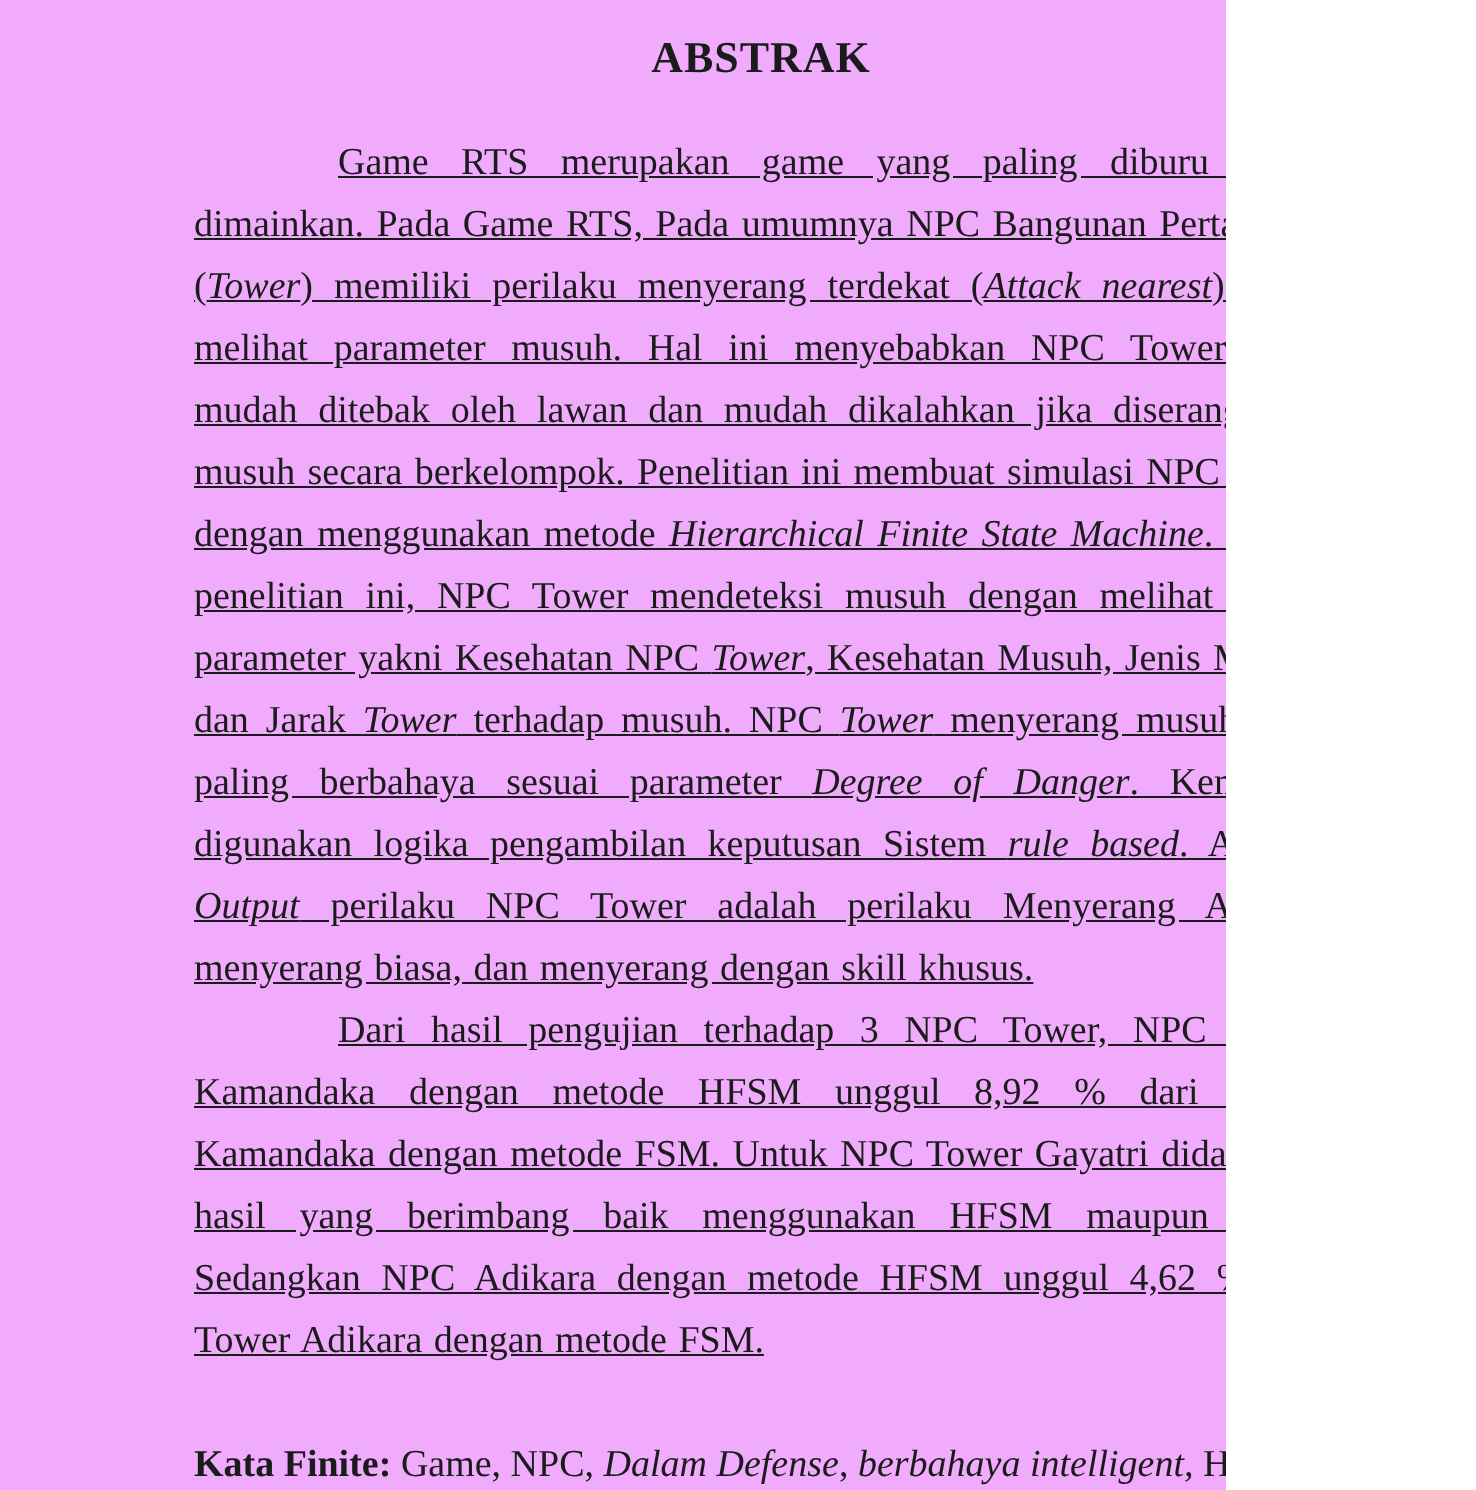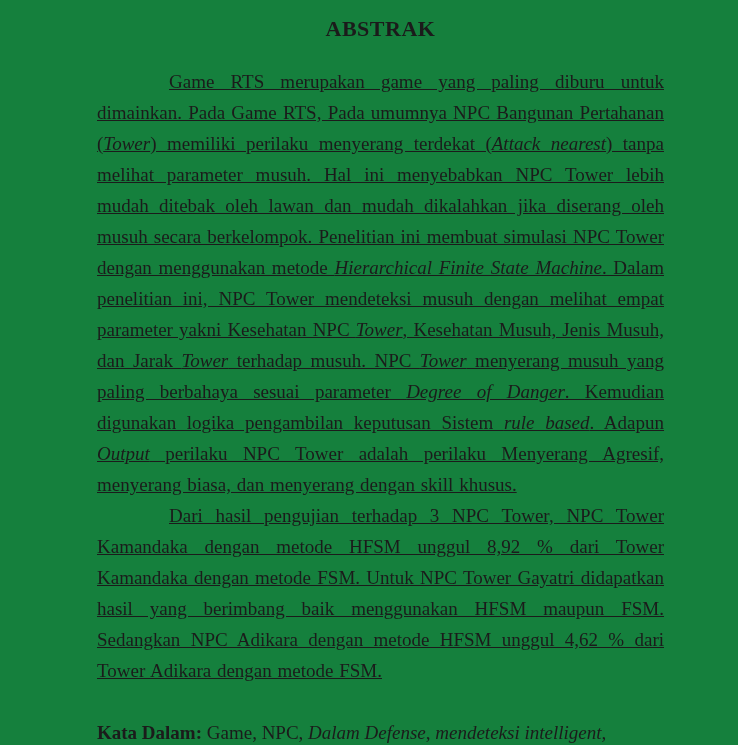--- a/index.html
+++ b/index.html
@@ -9,9 +9,9 @@
   }
   .page {
     position: relative;
-    width: 738px;
+    width: 613px;
     height: 745px;
-    background: #15803d;
+    background: #f0abfc;
     overflow: hidden;
     font-family: "Liberation Serif", "DejaVu Serif", serif;
     color: #1b1b1b;

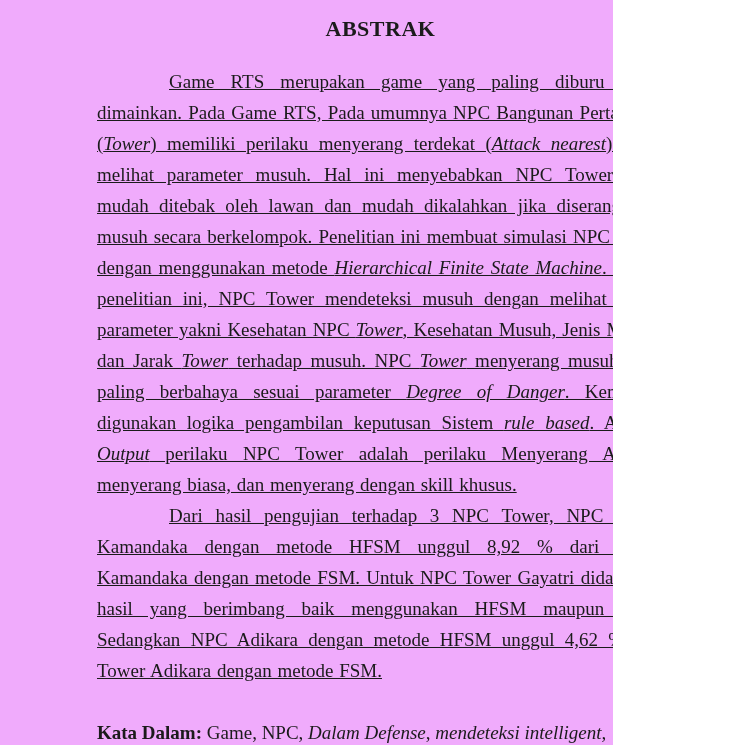--- a/index.html
+++ b/index.html
@@ -58,7 +58,7 @@
     <h1 class="doc-title">ABSTRAK</h1>
     <p class="para first"><span>Game RTS merupakan game yang paling diburu untuk dimainkan. Pada Game RTS, Pada umumnya NPC Bangunan Pertahanan (</span><span style="font-style: italic;">Tower</span><span>) memiliki perilaku menyerang terdekat (</span><span style="font-style: italic;">Attack nearest</span><span>) tanpa melihat parameter musuh. Hal ini menyebabkan NPC Tower lebih mudah ditebak oleh lawan dan mudah dikalahkan jika diserang oleh musuh secara berkelompok. Penelitian ini membuat simulasi NPC Tower dengan menggunakan metode </span><span style="font-style: italic;">Hierarchical Finite State Machine</span><span>. Dalam penelitian ini, NPC Tower mendeteksi musuh dengan melihat empat parameter yakni Kesehatan NPC </span><span style="font-style: italic;">Tower</span><span>, Kesehatan Musuh, Jenis Musuh, dan Jarak </span><span style="font-style: italic;">Tower</span><span> terhadap musuh. NPC </span><span style="font-style: italic;">Tower</span><span> menyerang musuh yang paling berbahaya sesuai parameter </span><span style="font-style: italic;">Degree of Danger</span><span>. Kemudian digunakan logika pengambilan keputusan Sistem </span><span style="font-style: italic;">rule based</span><span>. Adapun </span><span style="font-style: italic;">Output</span><span> perilaku NPC Tower adalah perilaku Menyerang Agresif, menyerang biasa, dan menyerang dengan skill khusus.</span></p>
     <p class="para"><span>Dari hasil pengujian terhadap 3 NPC Tower, NPC Tower Kamandaka dengan metode HFSM unggul 8,92 % dari Tower Kamandaka dengan metode FSM. Untuk NPC Tower Gayatri didapatkan hasil yang berimbang baik menggunakan HFSM maupun FSM. Sedangkan NPC Adikara dengan metode HFSM unggul 4,62 % dari Tower Adikara dengan metode FSM.</span></p>
-    <p class="keywords"><span style="font-weight: 700;">Kata Dalam:</span><span> Game, NPC, </span><span style="font-style: italic;">Dalam Defense</span><span>, </span><span style="font-style: italic;">mendeteksi intelligent,</span><span> HFSM.</span></p>
+    <p class="keywords"><span style="font-weight: 700;">Kata Finite:</span><span> Game, NPC, </span><span style="font-style: italic;">Dalam Defense</span><span>, </span><span style="font-style: italic;">mendeteksi intelligent,</span><span> HFSM.</span></p>
   </div>
 </div>
 

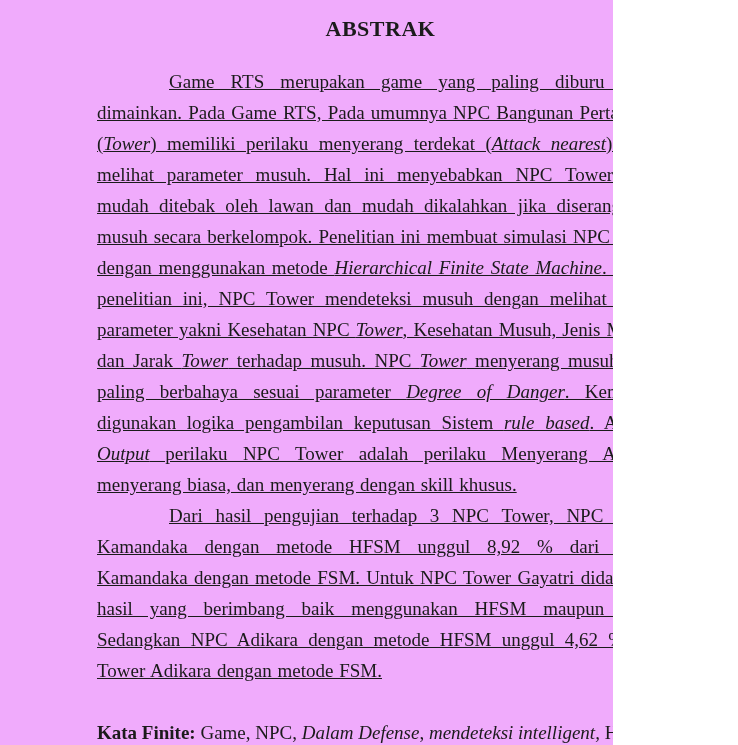--- a/index.html
+++ b/index.html
@@ -58,7 +58,7 @@
     <h1 class="doc-title">ABSTRAK</h1>
     <p class="para first"><span>Game RTS merupakan game yang paling diburu untuk dimainkan. Pada Game RTS, Pada umumnya NPC Bangunan Pertahanan (</span><span style="font-style: italic;">Tower</span><span>) memiliki perilaku menyerang terdekat (</span><span style="font-style: italic;">Attack nearest</span><span>) tanpa melihat parameter musuh. Hal ini menyebabkan NPC Tower lebih mudah ditebak oleh lawan dan mudah dikalahkan jika diserang oleh musuh secara berkelompok. Penelitian ini membuat simulasi NPC Tower dengan menggunakan metode </span><span style="font-style: italic;">Hierarchical Finite State Machine</span><span>. Dalam penelitian ini, NPC Tower mendeteksi musuh dengan melihat empat parameter yakni Kesehatan NPC </span><span style="font-style: italic;">Tower</span><span>, Kesehatan Musuh, Jenis Musuh, dan Jarak </span><span style="font-style: italic;">Tower</span><span> terhadap musuh. NPC </span><span style="font-style: italic;">Tower</span><span> menyerang musuh yang paling berbahaya sesuai parameter </span><span style="font-style: italic;">Degree of Danger</span><span>. Kemudian digunakan logika pengambilan keputusan Sistem </span><span style="font-style: italic;">rule based</span><span>. Adapun </span><span style="font-style: italic;">Output</span><span> perilaku NPC Tower adalah perilaku Menyerang Agresif, menyerang biasa, dan menyerang dengan skill khusus.</span></p>
     <p class="para"><span>Dari hasil pengujian terhadap 3 NPC Tower, NPC Tower Kamandaka dengan metode HFSM unggul 8,92 % dari Tower Kamandaka dengan metode FSM. Untuk NPC Tower Gayatri didapatkan hasil yang berimbang baik menggunakan HFSM maupun FSM. Sedangkan NPC Adikara dengan metode HFSM unggul 4,62 % dari Tower Adikara dengan metode FSM.</span></p>
-    <p class="keywords"><span style="font-weight: 700;">Kata Finite:</span><span> Game, NPC, </span><span style="font-style: italic;">Dalam Defense</span><span>, </span><span style="font-style: italic;">mendeteksi intelligent,</span><span> HFSM.</span></p>
+    <p class="keywords"><span style="font-weight: 700;">Kata Finite:</span><span> Game, NPC, </span><span style="font-style: italic;">Dalam Defense</span><span>, </span><span style="font-style: italic;">berbahaya intelligent,</span><span> HFSM.</span></p>
   </div>
 </div>
 

